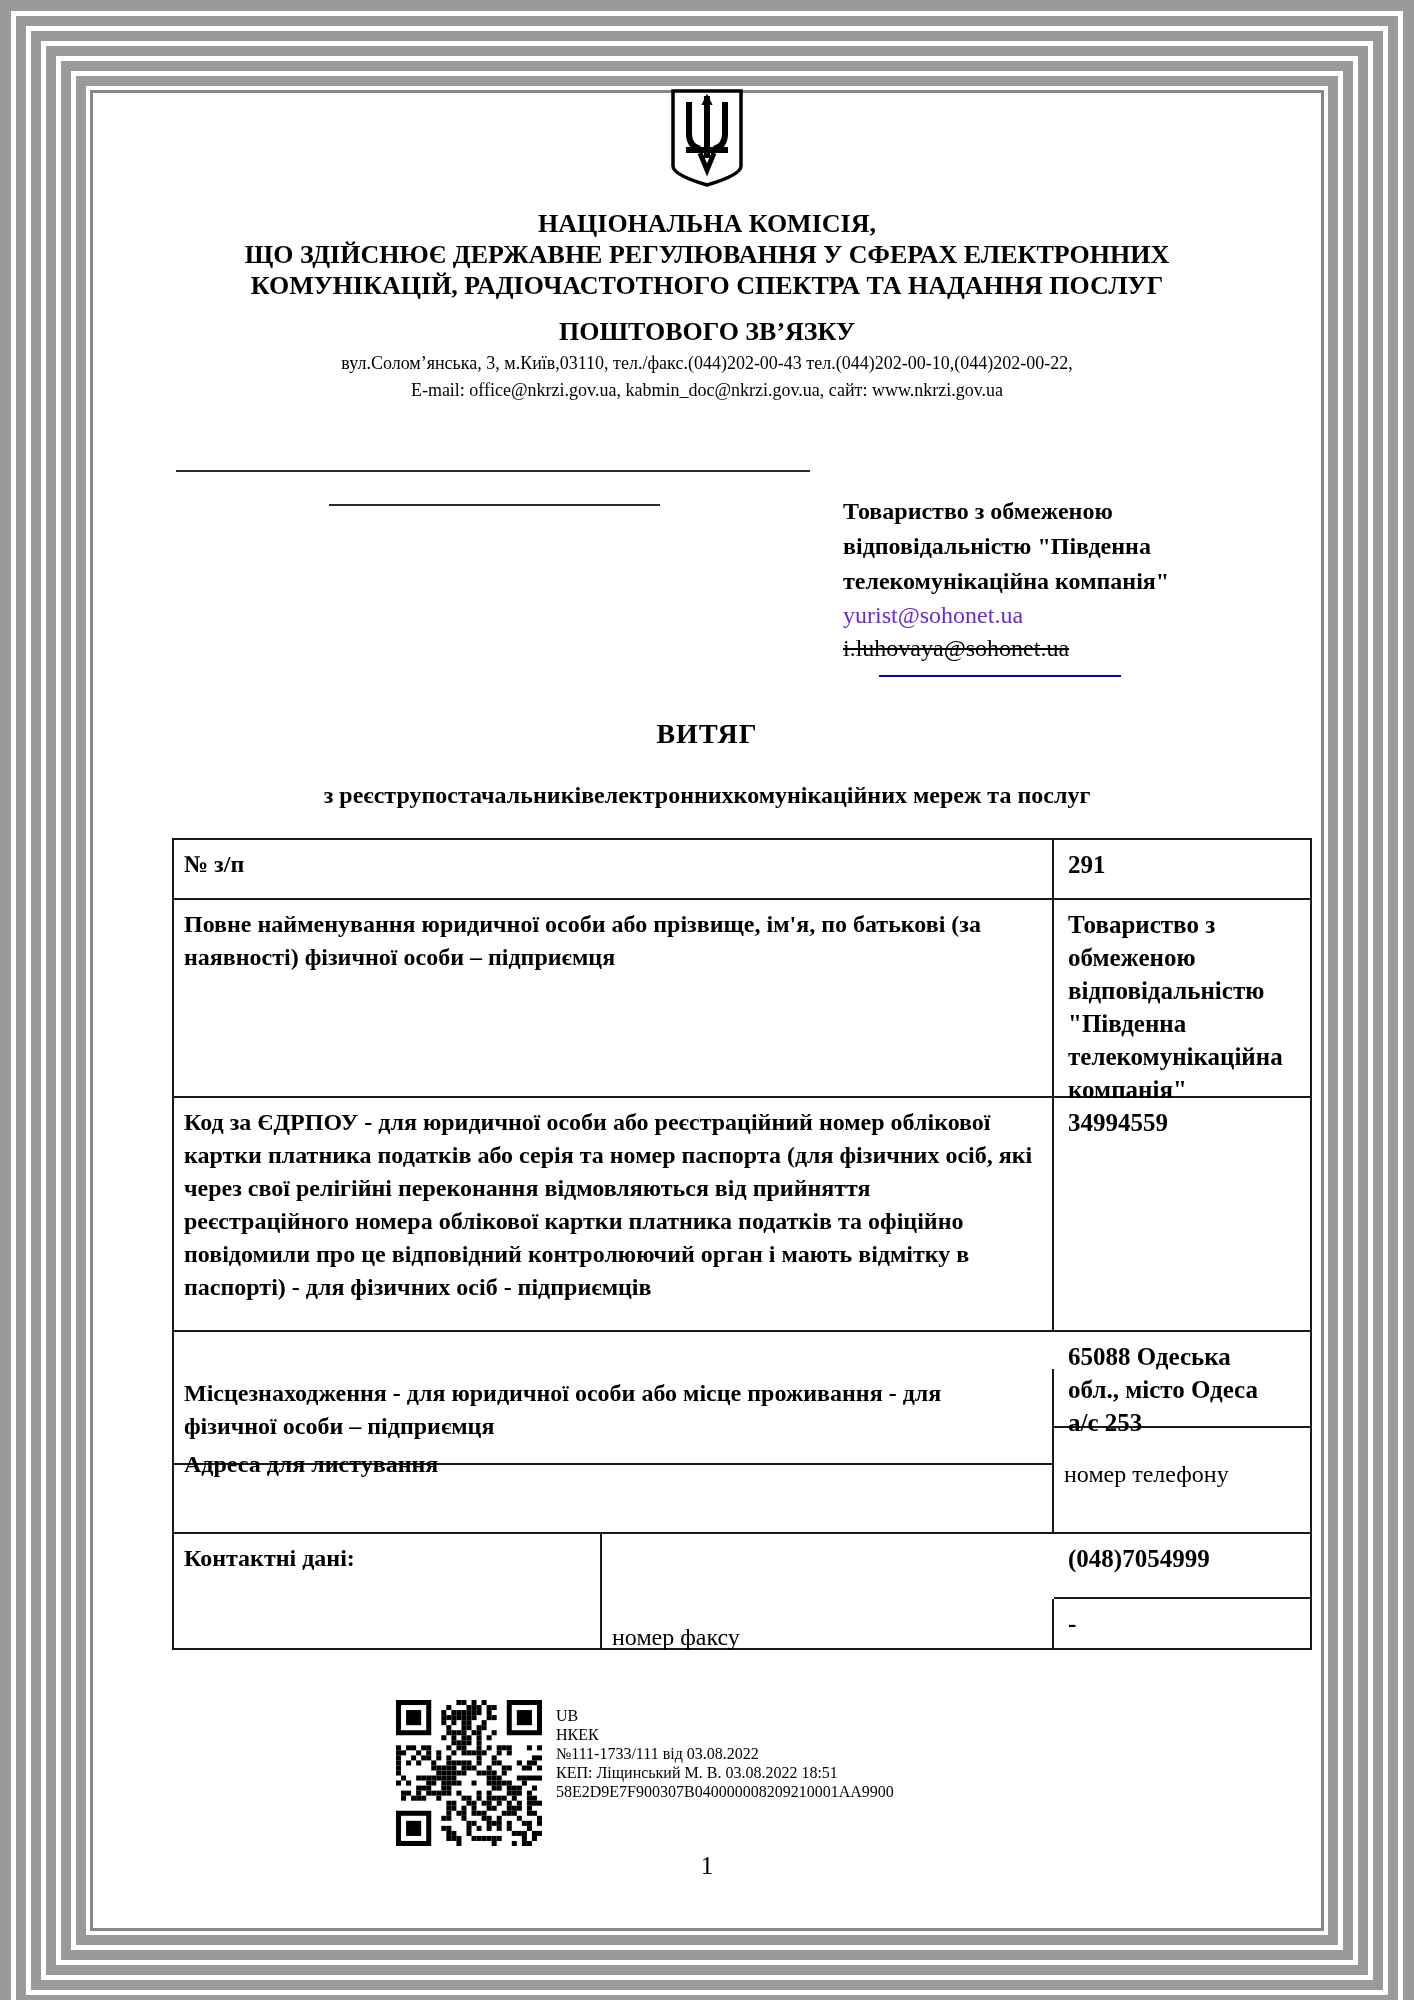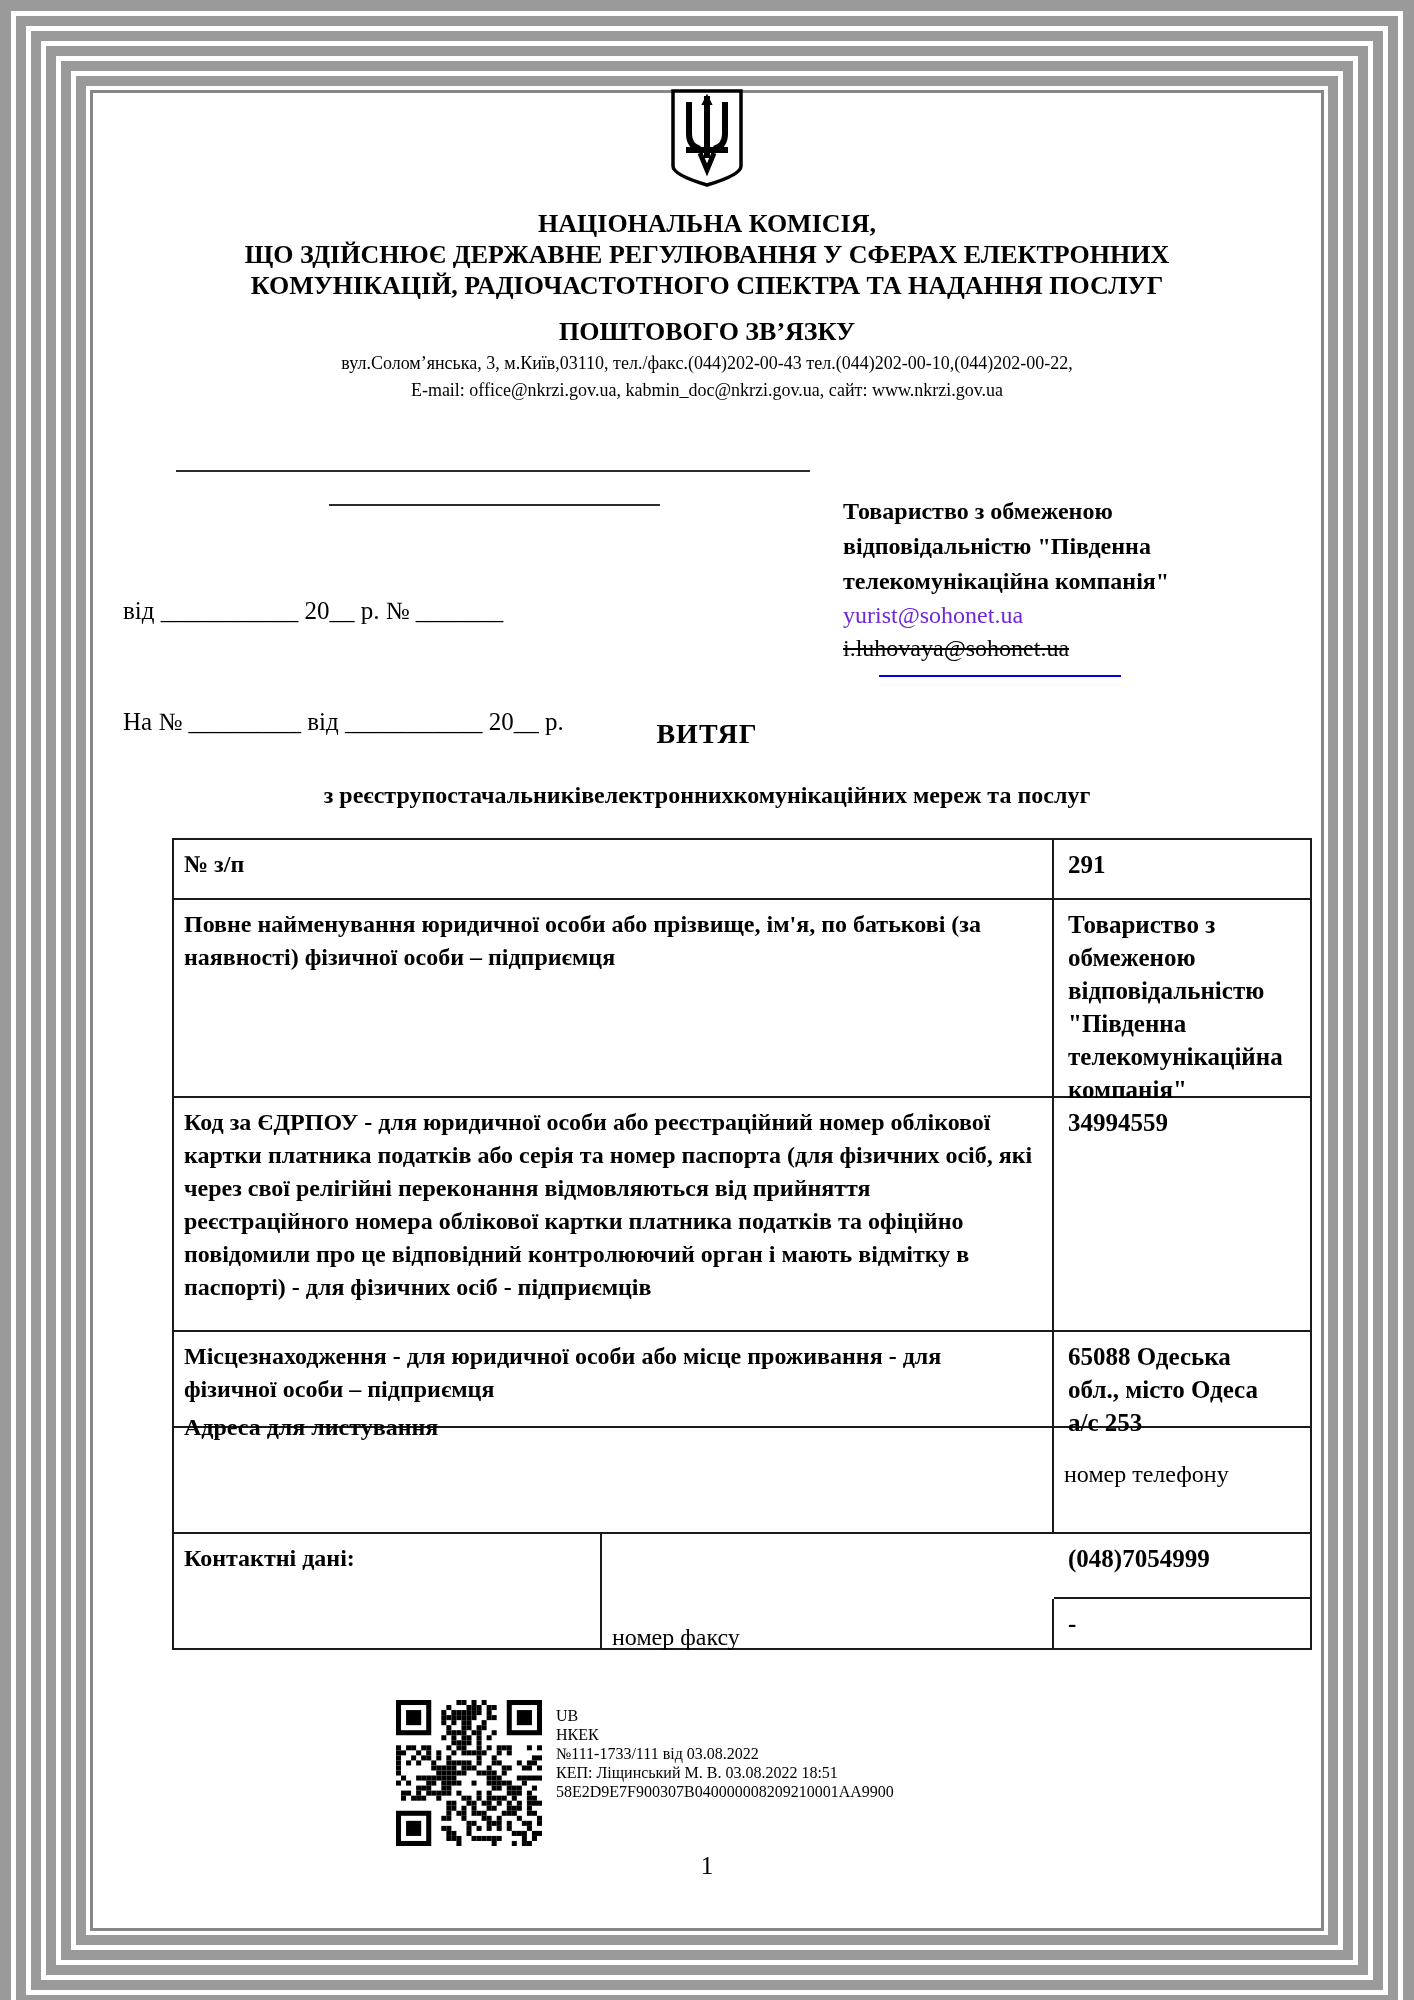--- a/index.html
+++ b/index.html
@@ -128,10 +128,6 @@
     <div class="blank-line-1"></div>
     <div class="blank-line-2"></div>
 
-    <div class="ref-lines">
-      <div>від ___________ 20__ р. № _______</div>
-      <div>На № _________ від ___________ 20__ р.</div>
-    </div>
 
     <div class="addressee">
       <div class="name">Товариство з обмеженою</div>

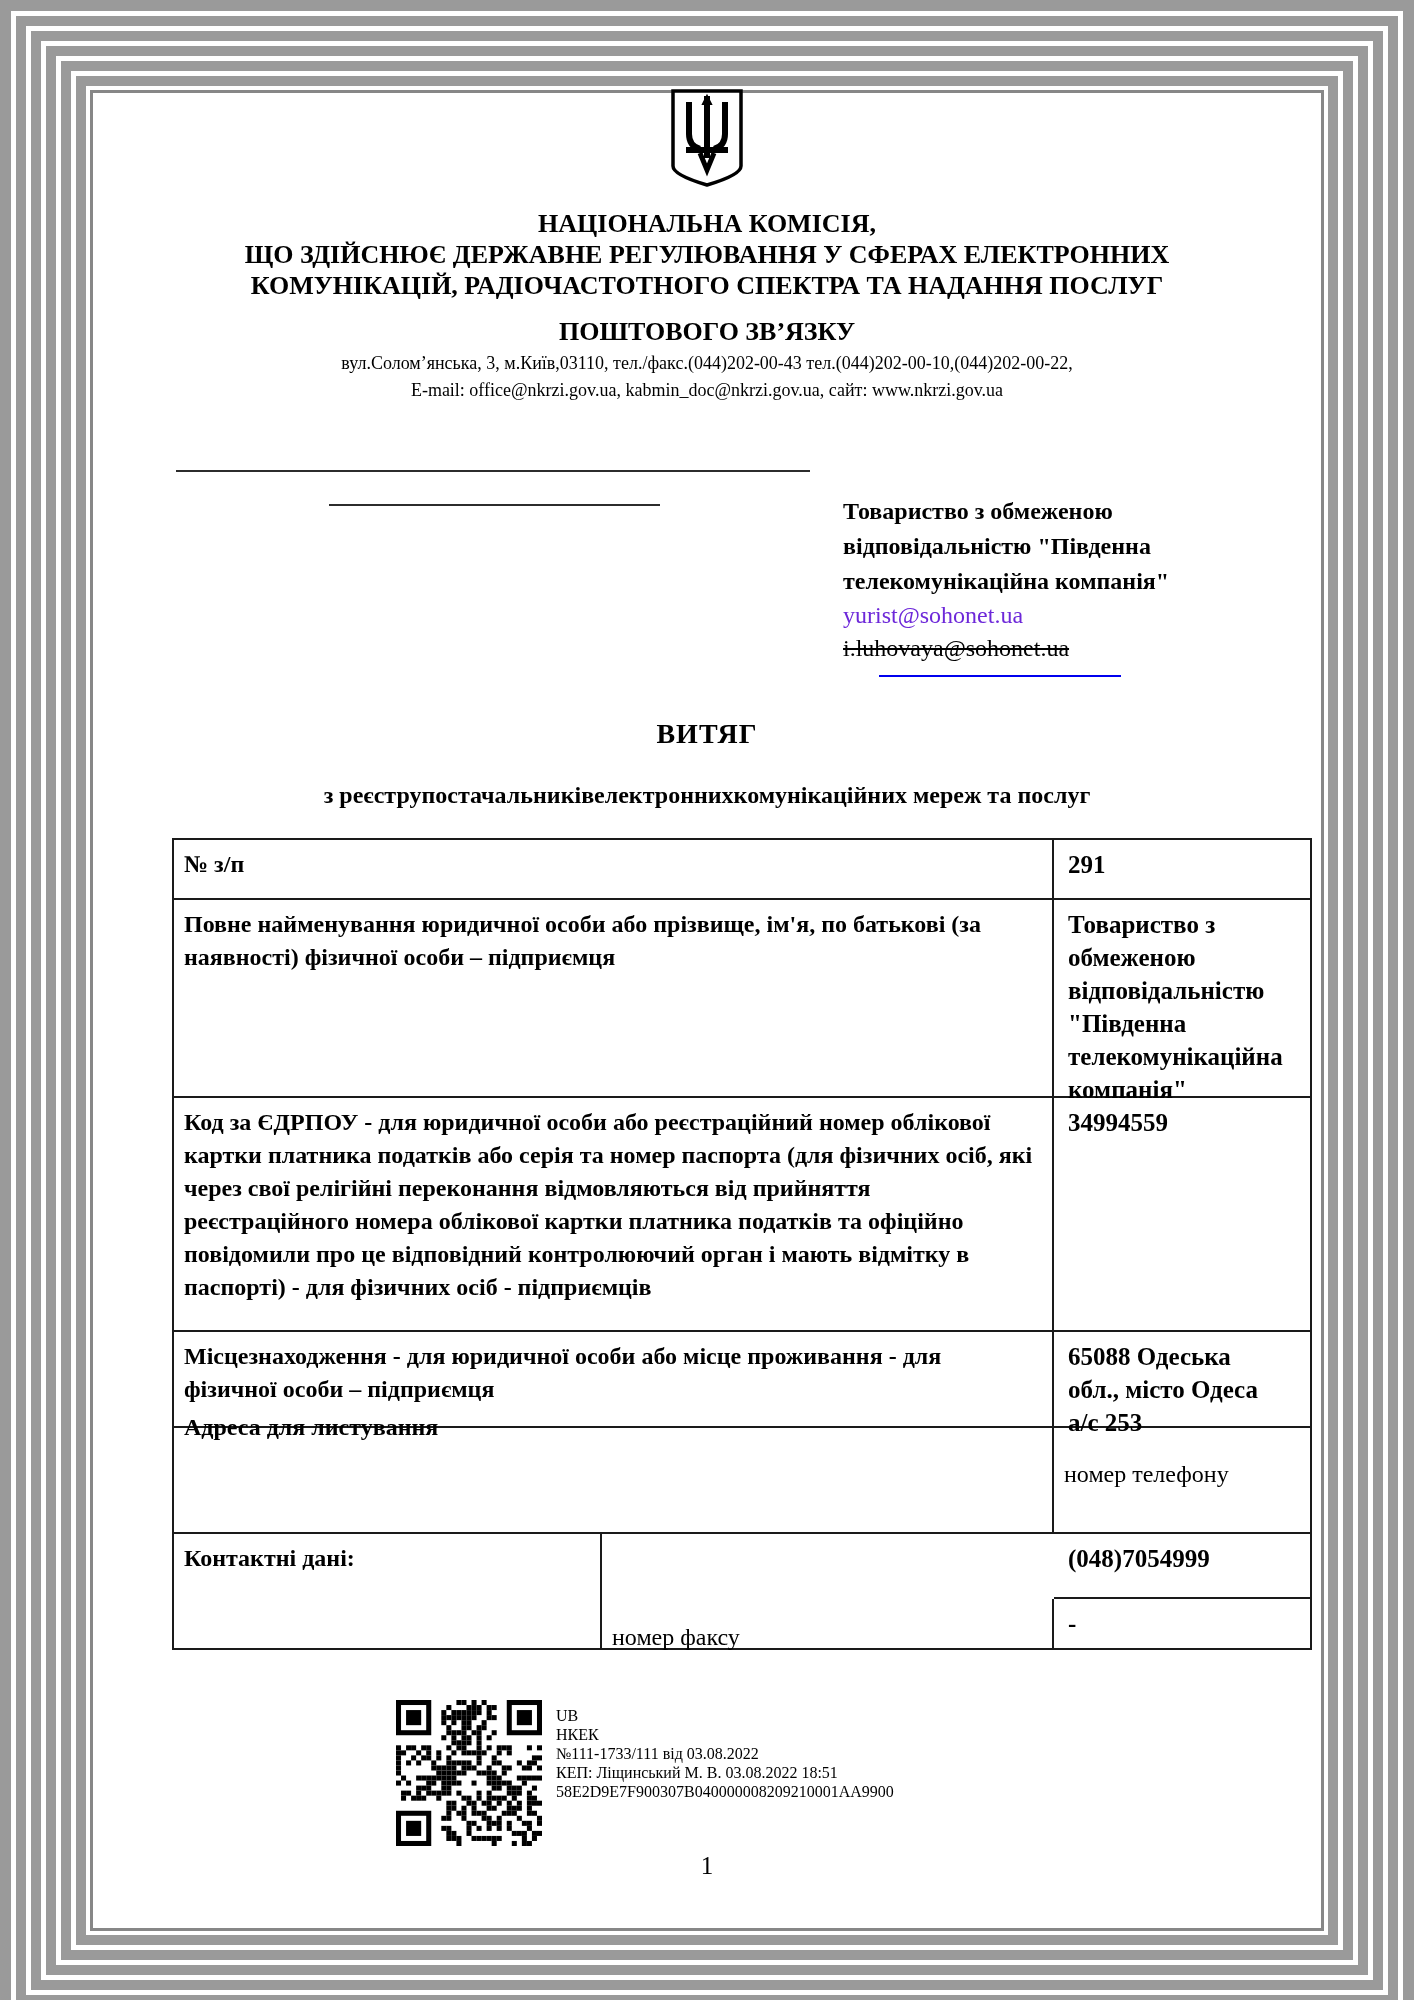--- a/index.html
+++ b/index.html
@@ -74,7 +74,7 @@
   .cell.value{font-weight:bold;font-size:25px;padding-left:14px;padding-right:44px;}
   .c-span2{grid-column:1 / span 2;}
   .c-col3{grid-column:3;}
-  .c-loc-label{grid-column:1 / span 2;grid-row:4 / span 2;}
+  .c-loc-label{grid-column:1 / span 2;grid-row:4 / span 2;margin-top:37px;}
   .c-contact-label{grid-column:1;grid-row:6 / span 2;}
   .row-split-line{position:absolute;left:0;right:0;top:94px;height:2px;background:#1a1a1a;}
   .mailing-label{position:absolute;left:10px;top:95px;transform:translateY(-50%);

